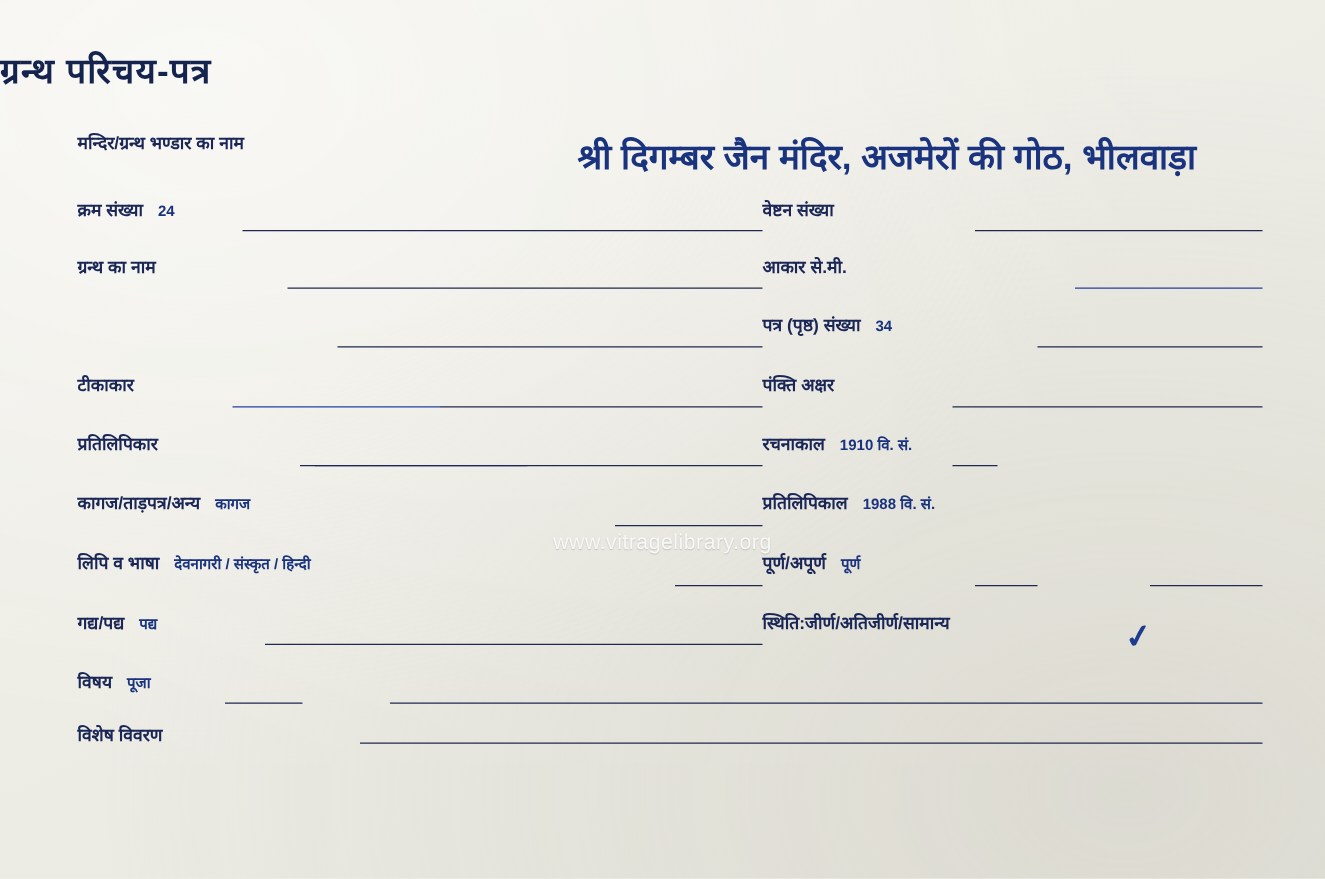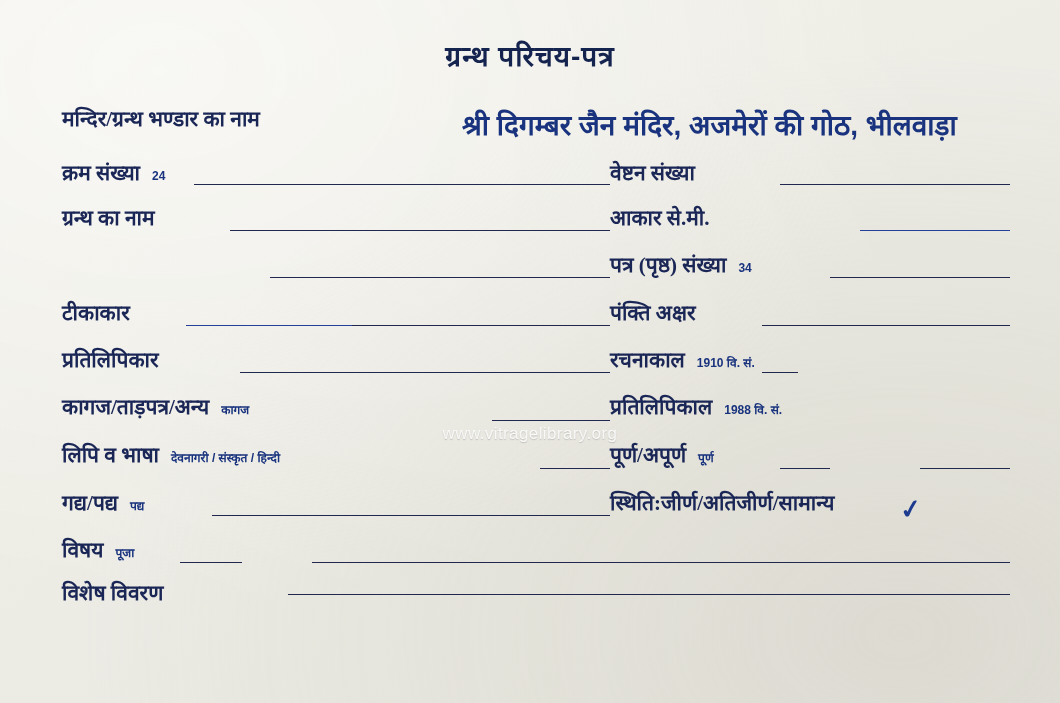--- a/index.html
+++ b/index.html
@@ -34,7 +34,6 @@
     top: 36px;
     left: 0;
     width: 1060px;
-    text-align: center;
     font-size: 28px;
     font-weight: bold;
     letter-spacing: 1px;

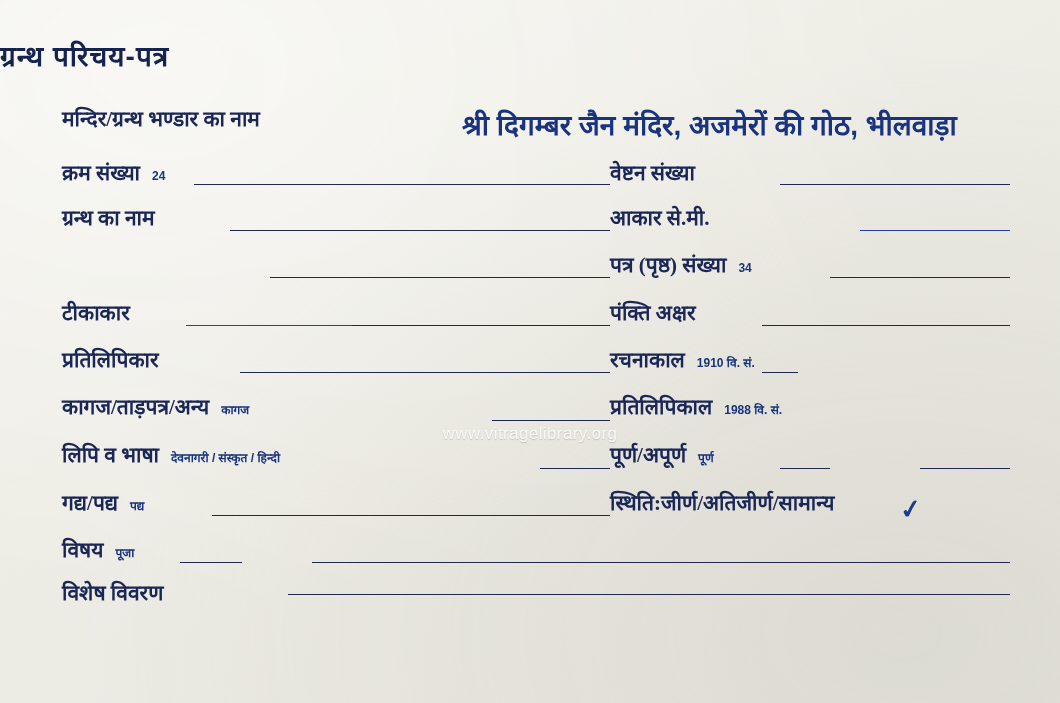--- a/index.html
+++ b/index.html
@@ -52,10 +52,9 @@
     white-space: nowrap;
   }
   .label {
-    font-size: 21px;
+    font-size: 14px;
     color: #1a2656;
     font-weight: bold;
-    font-family: Liberation Serif, serif;
   }
   .value {
     font-size: 12px;

